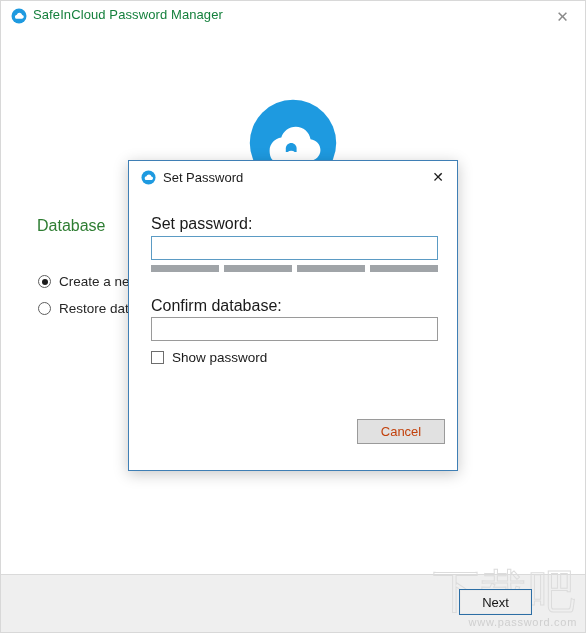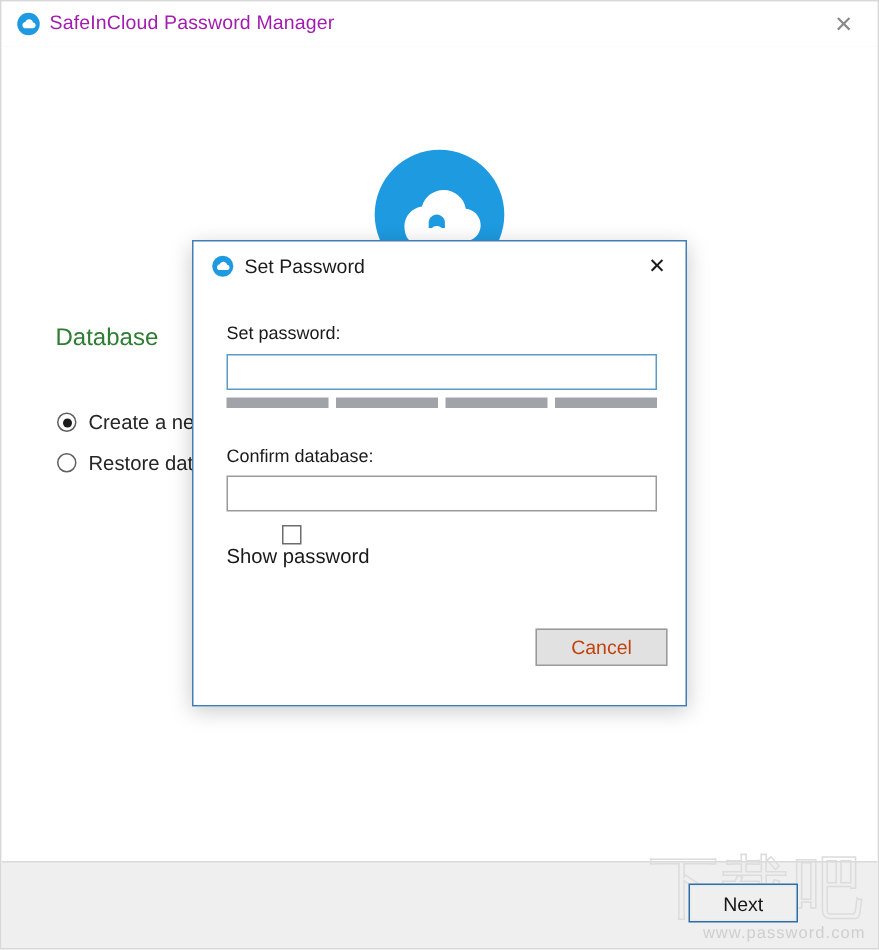--- a/index.html
+++ b/index.html
@@ -45,7 +45,7 @@
     position: absolute;
     left: 32px; top: 6px;
     font-size: 13px;
-    color: #a21caf;
+    color: #15803d;
     letter-spacing: .1px;
     white-space: nowrap;
   }

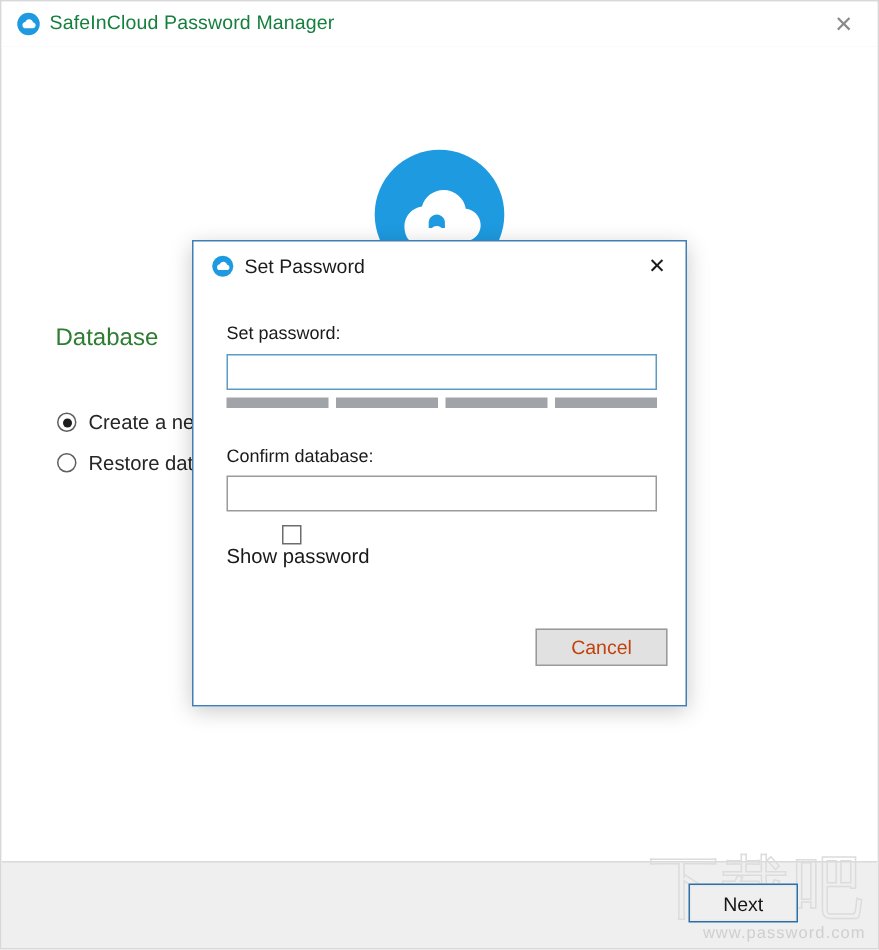--- a/index.html
+++ b/index.html
@@ -215,7 +215,7 @@
   .field-label {
     position: absolute;
     left: 22px;
-    font-size: 12px;
+    font-size: 16px;
     color: #1a1a1a;
     white-space: nowrap;
   }

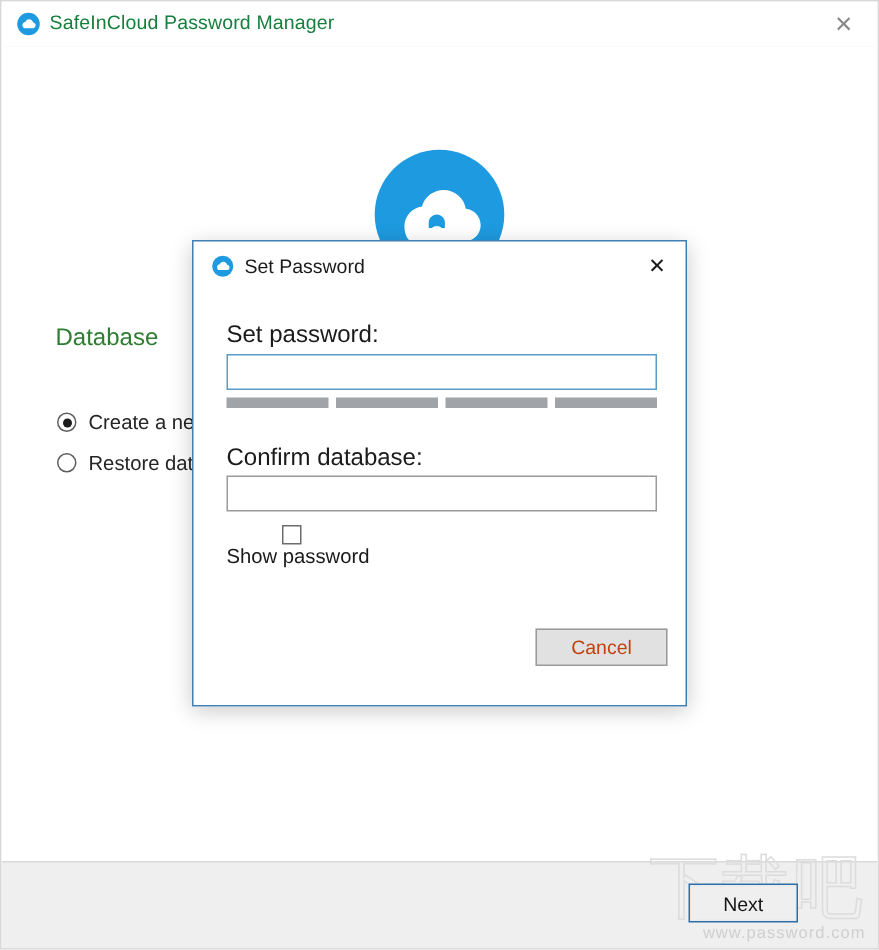--- a/index.html
+++ b/index.html
@@ -266,7 +266,6 @@
     display: flex;
     align-items: center;
     white-space: nowrap;
-    flex-direction: column;
   }
   #show-password-box {
     width: 13px; height: 13px;

